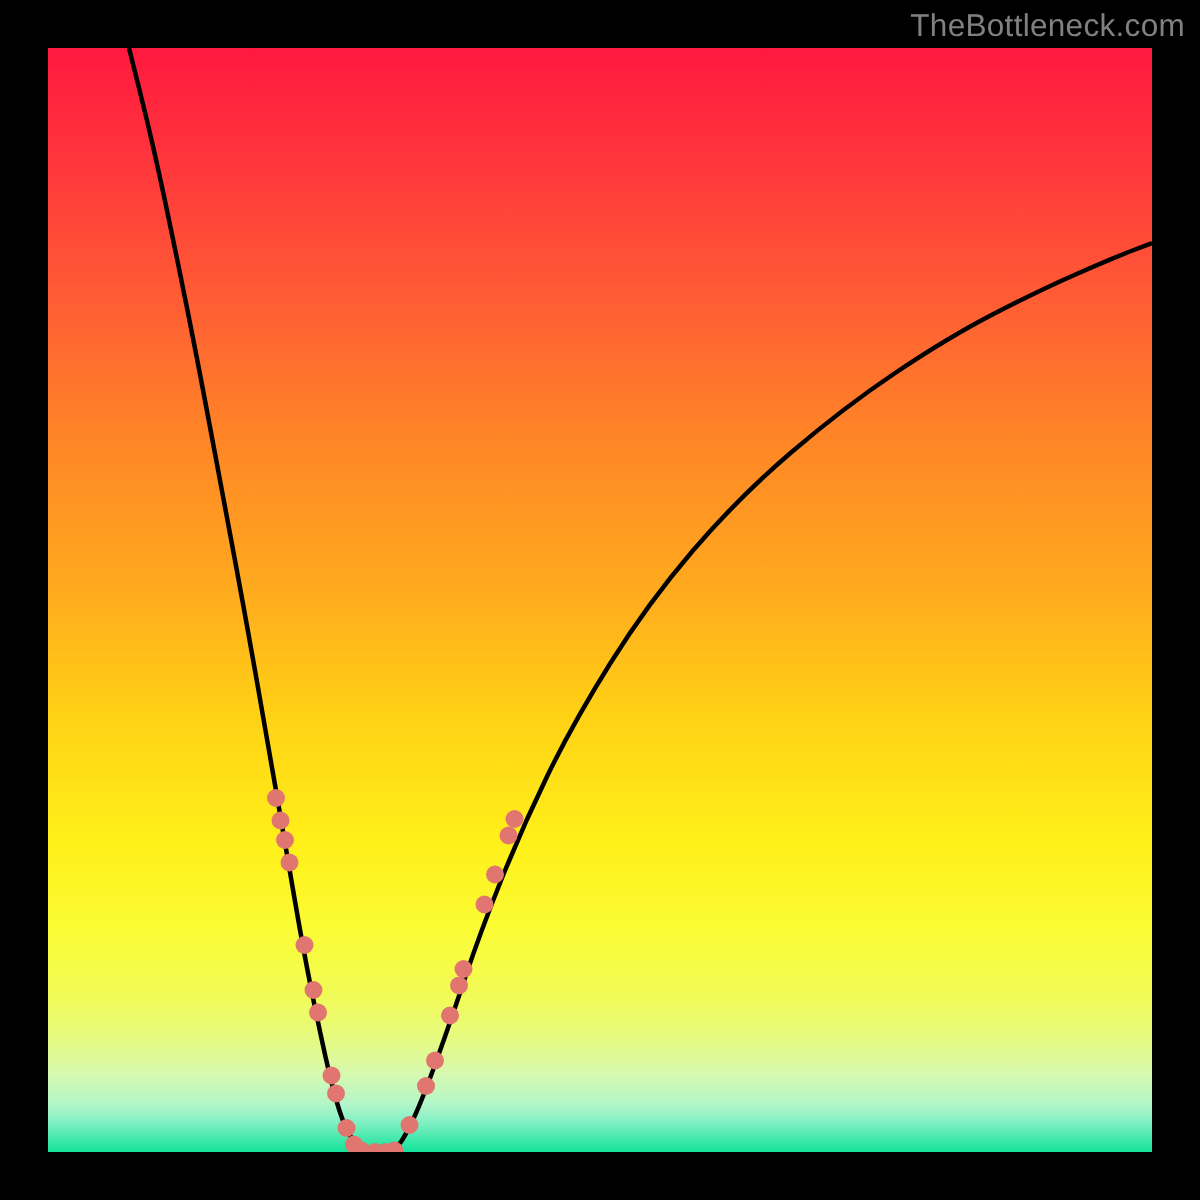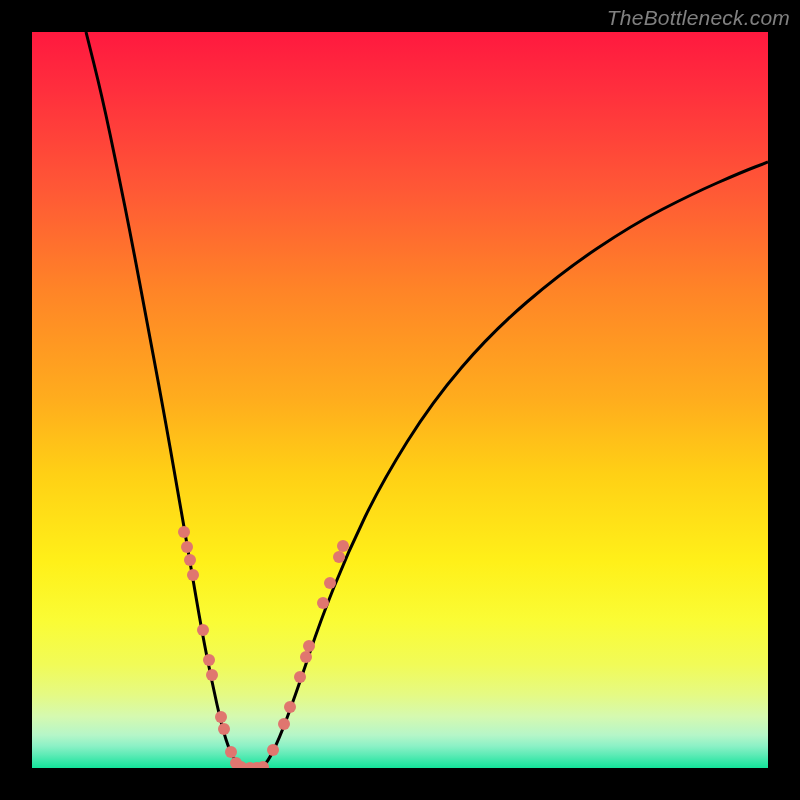--- a/index.html
+++ b/index.html
@@ -18,7 +18,6 @@
     width: 800px;
     height: 800px;
     background: #000;
-    font-style: italic;
   }
   .plot-area {
     position: absolute;

